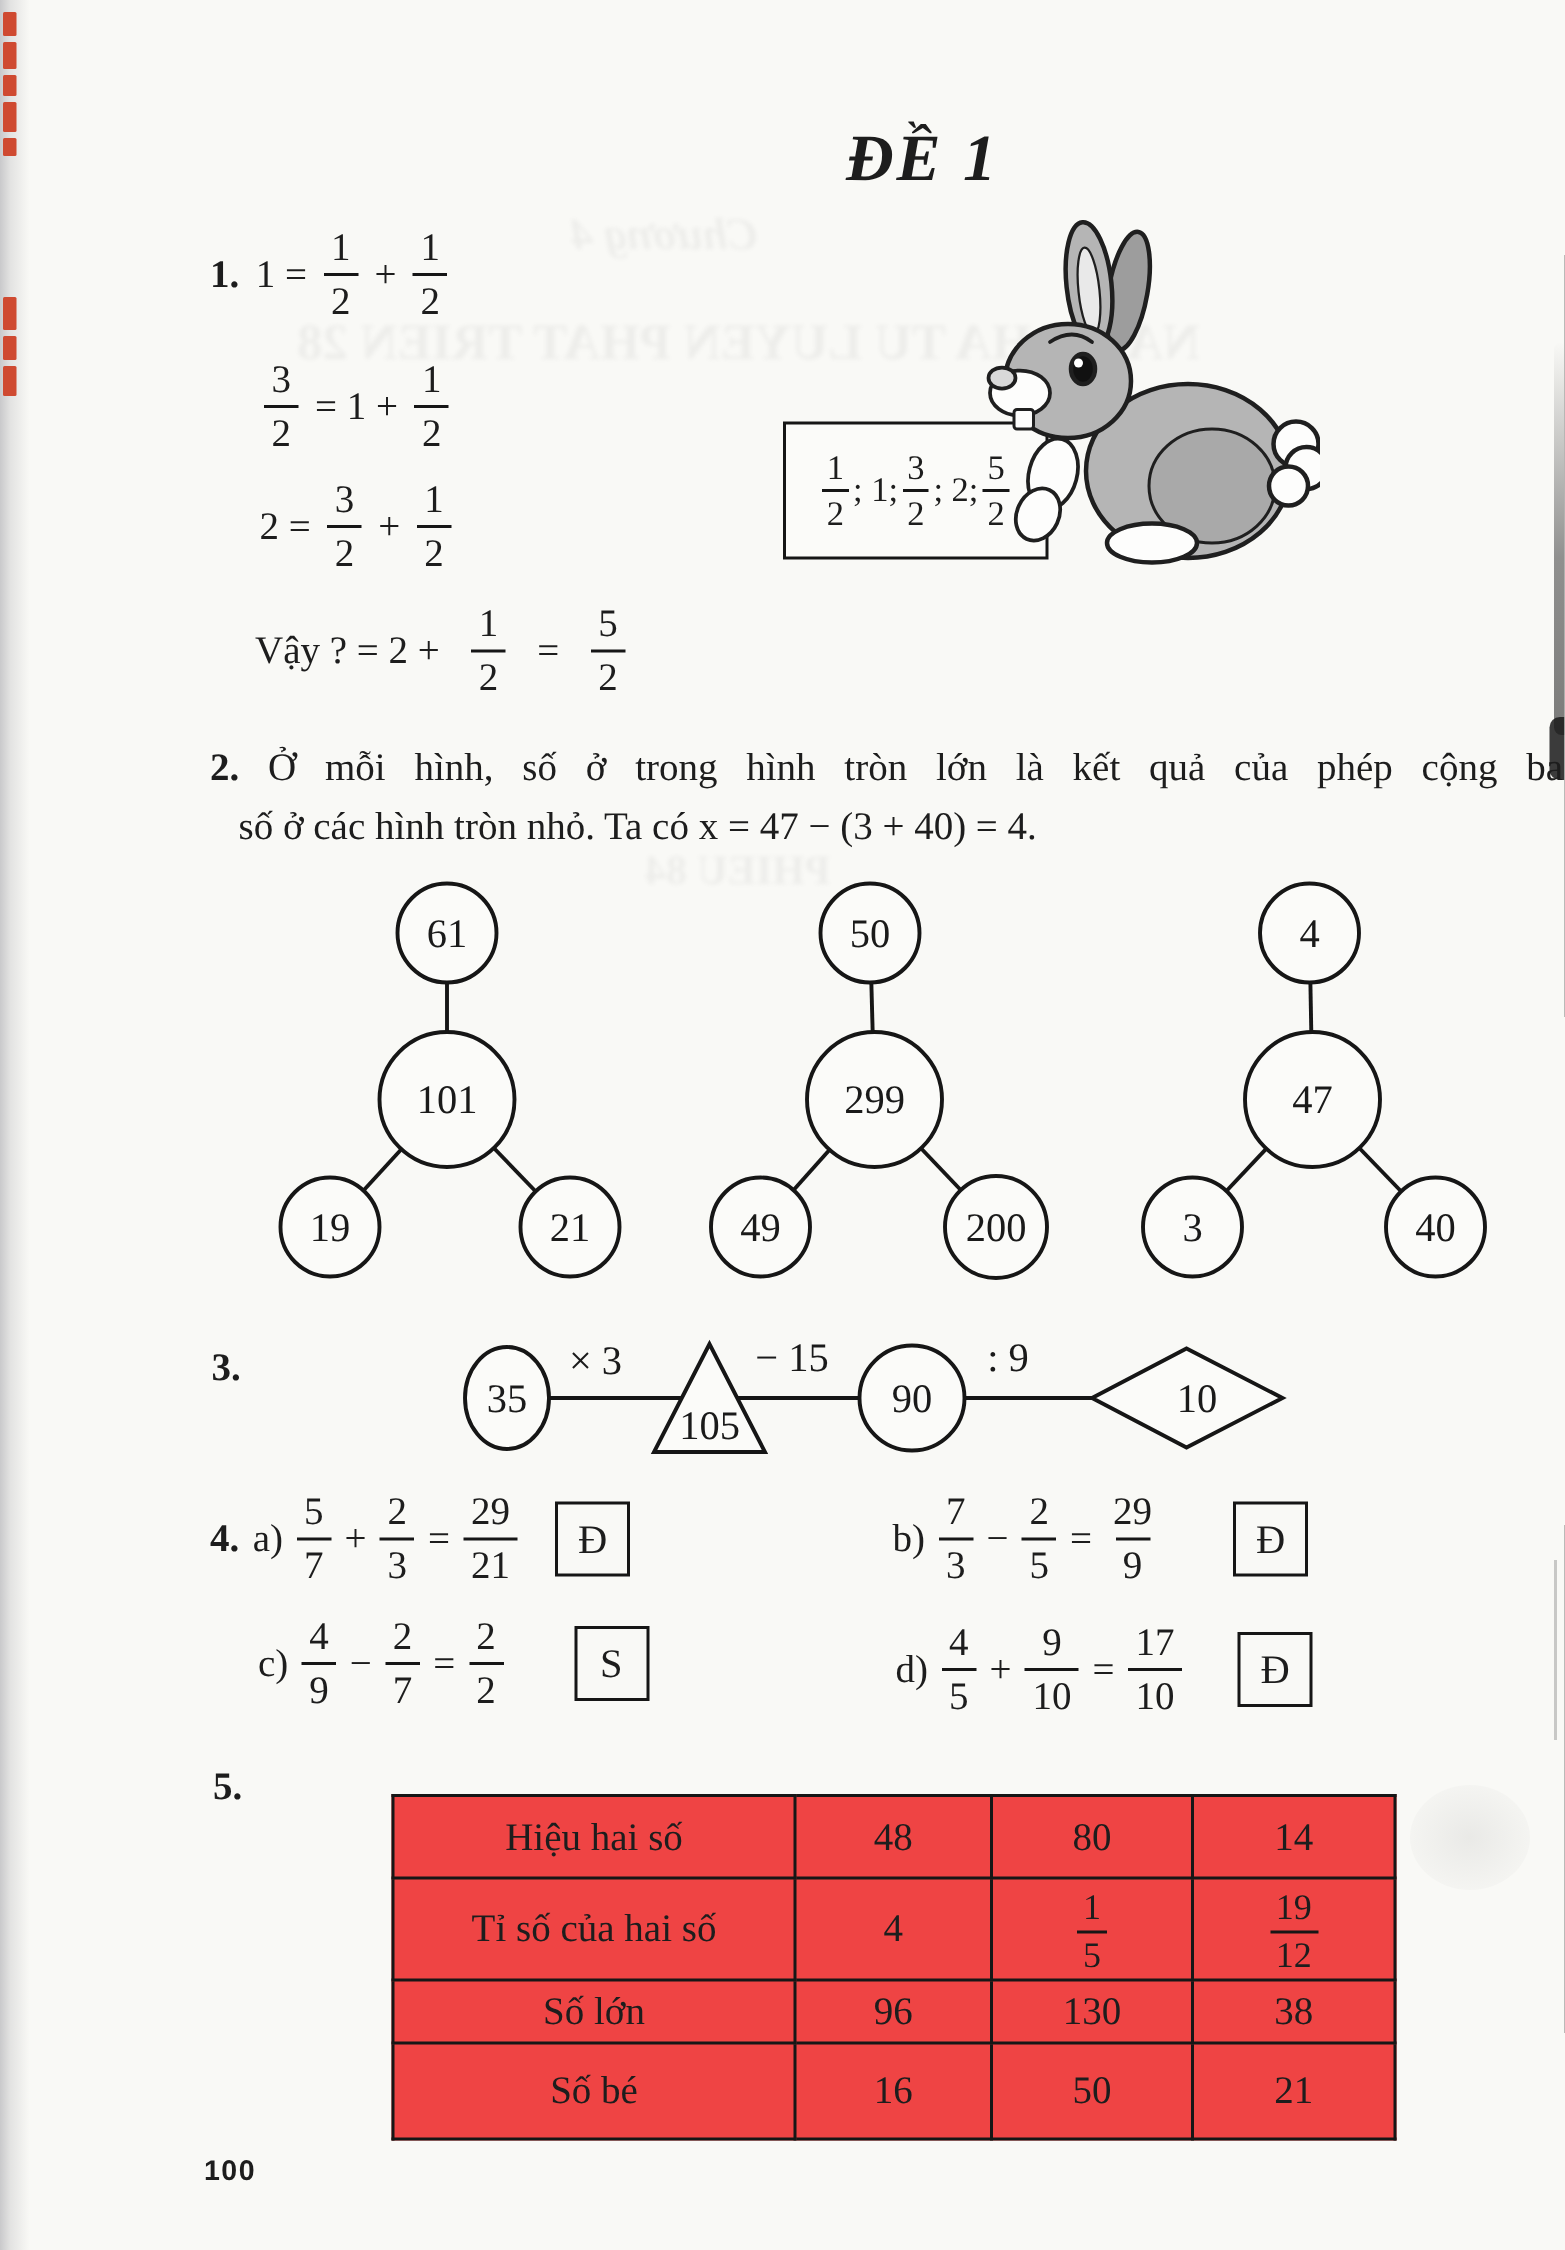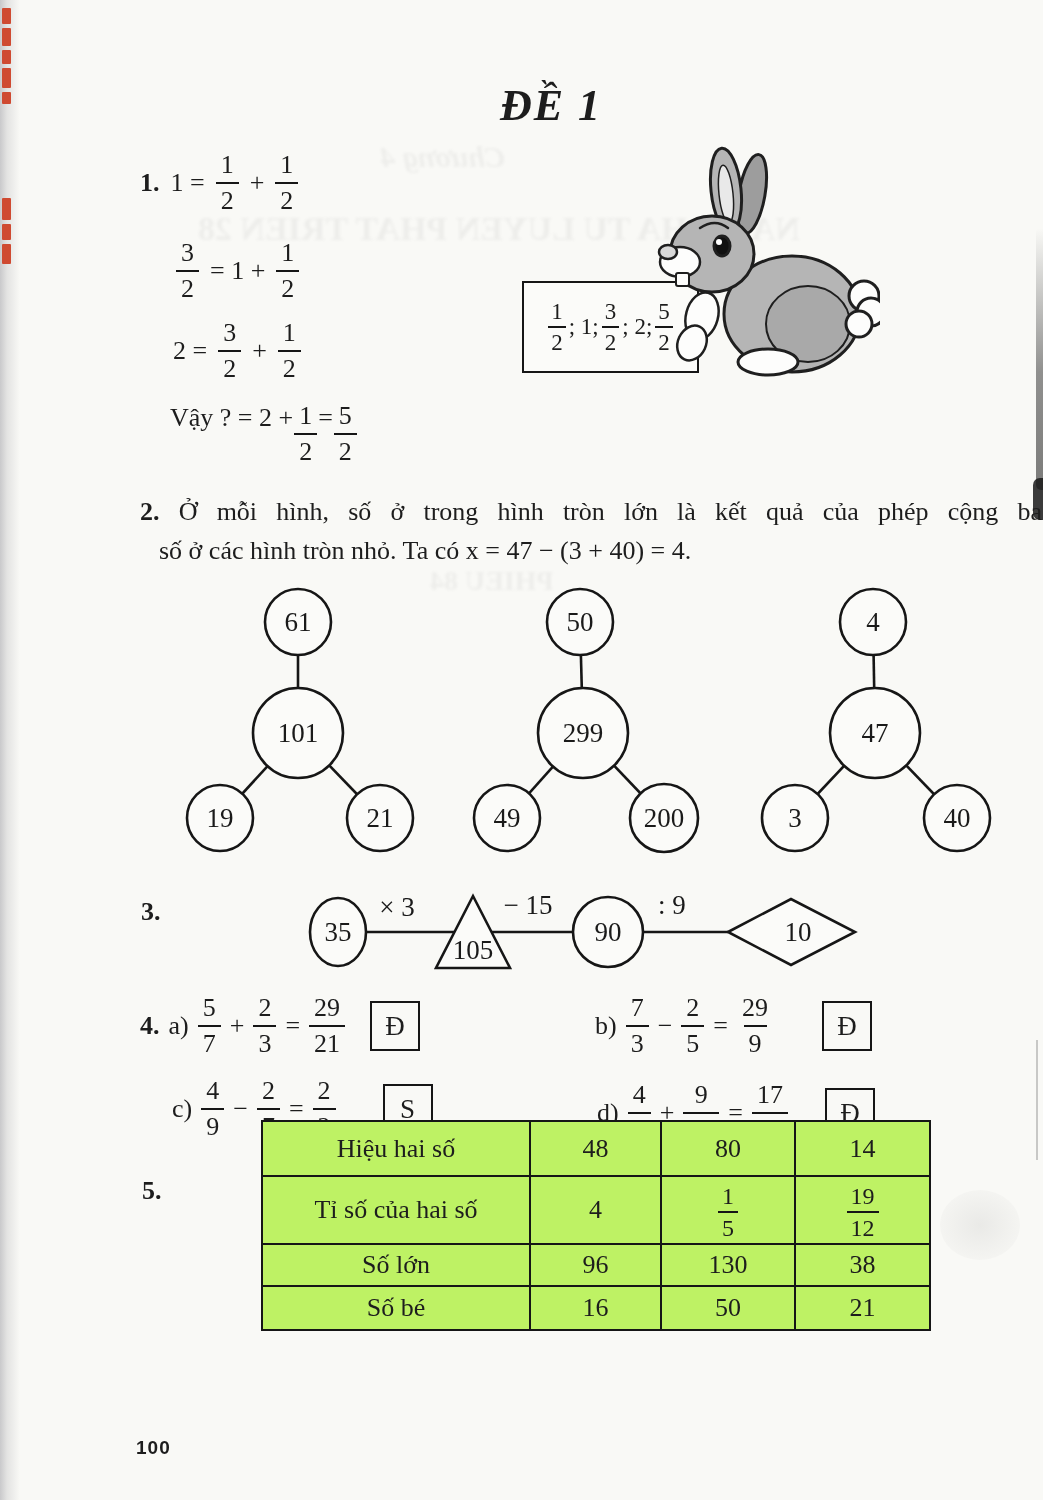--- a/index.html
+++ b/index.html
@@ -17,7 +17,7 @@
   .bleed{position:absolute;color:#6a6a6a;opacity:.08;filter:blur(1.4px);transform:scaleX(-1);
          font-weight:bold;white-space:nowrap;pointer-events:none;}
   
-  .title{position:absolute;left:500px;top:80px;width:230px;
+  .title{position:absolute;left:500px;top:80px;width:230px;text-align:center;
          font-size:44px;font-weight:bold;font-style:italic;letter-spacing:2px;}
   
   .mrow{position:absolute;display:flex;align-items:center;gap:11px;font-size:26px;}

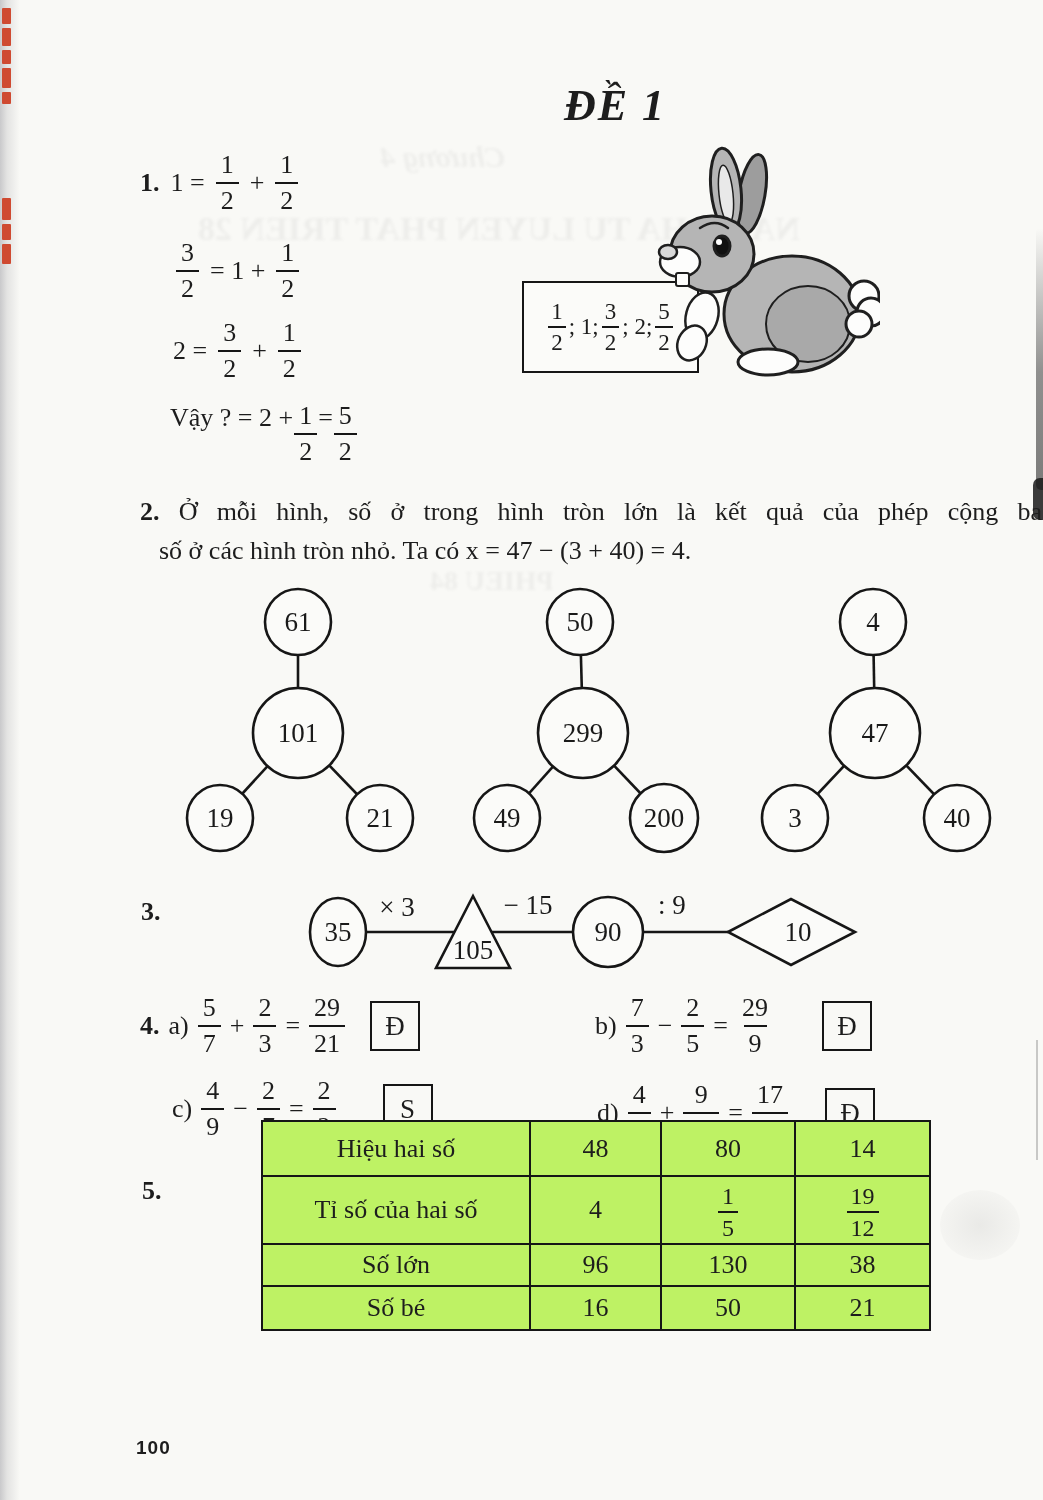--- a/index.html
+++ b/index.html
@@ -121,7 +121,7 @@
       </span>
   </div>
   <div class="mrow" style="left:170px;top:403px;">
-    <span class="tokens" style="display:inline-flex;align-items:flex-start;gap:1px;">
+    <span class="tokens" style="display:inline-flex;align-items:center;gap:21px;">
         <span class="mtext">Vậy ? = 2 +</span>
         <span class="frac">
           <span class="fn">1</span>

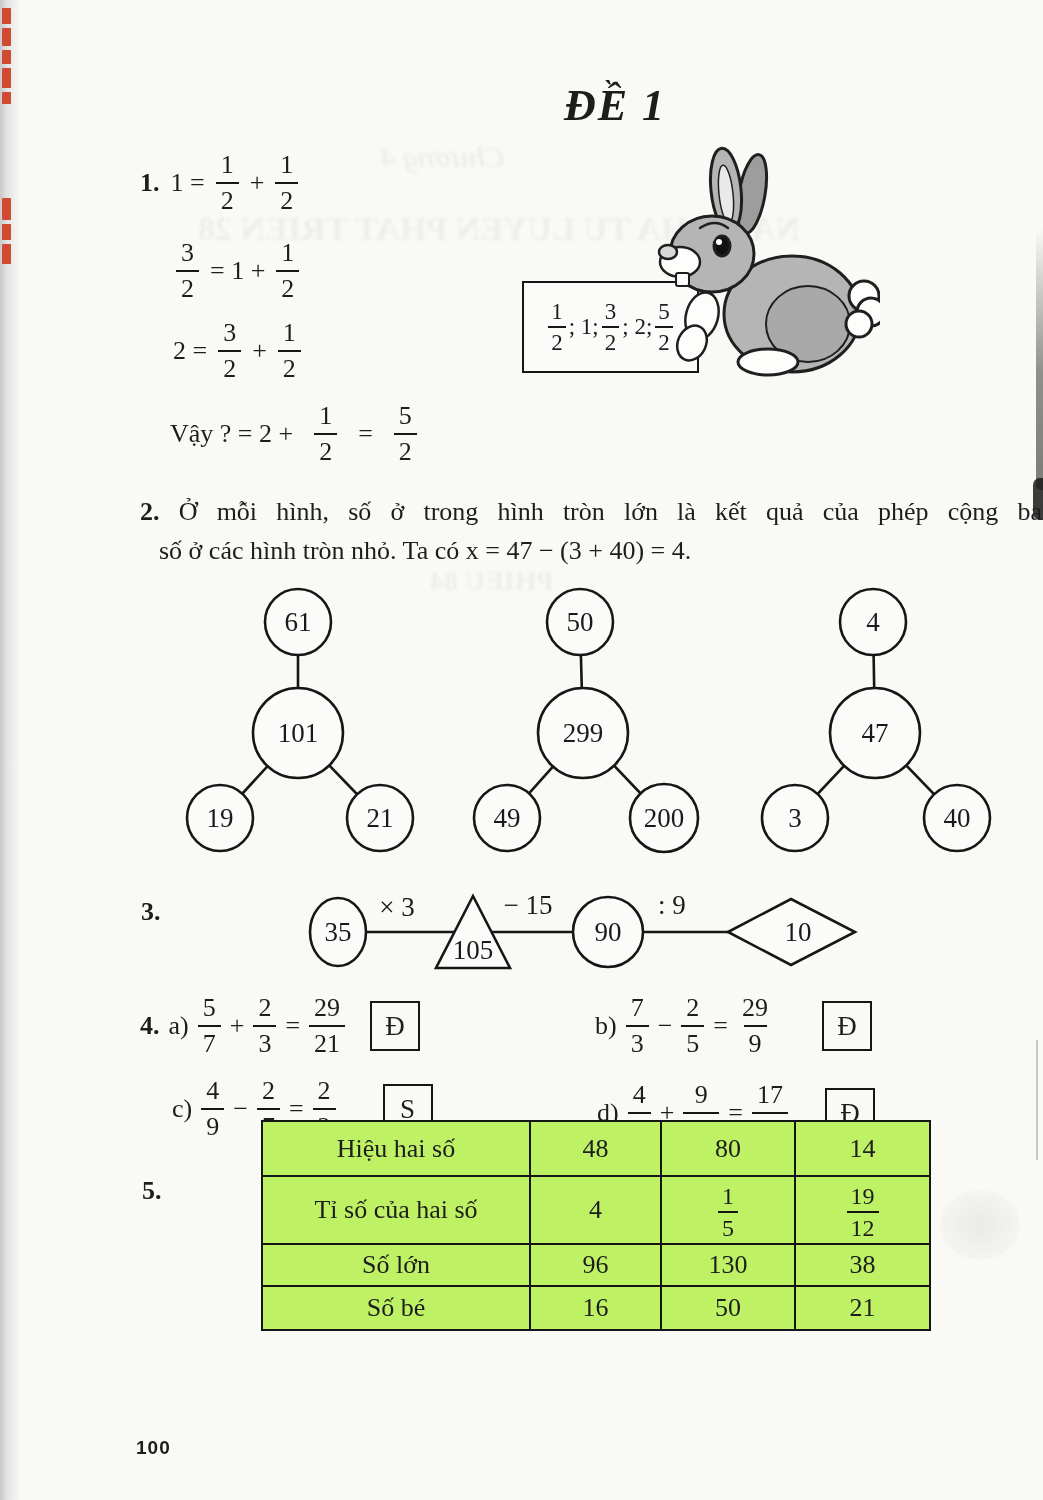--- a/index.html
+++ b/index.html
@@ -44,7 +44,7 @@
   .vbox{width:46px;height:46px;border:2.5px solid #161616;display:flex;align-items:center;
         justify-content:center;font-size:27px;flex:none;}
   
-  .t5{position:absolute;left:261px;top:1120px;border-collapse:collapse;table-layout:fixed;background:#bef264;}
+  .t5{position:absolute;left:261px;top:1196px;border-collapse:collapse;table-layout:fixed;background:#ef4444;}
   .t5 td{border:2.6px solid #161616;text-align:center;vertical-align:middle;font-size:26px;padding:0;}
   .t5 .frac{font-size:24px;}
   .t5 .frac .fn{padding:0 4px 3px;}

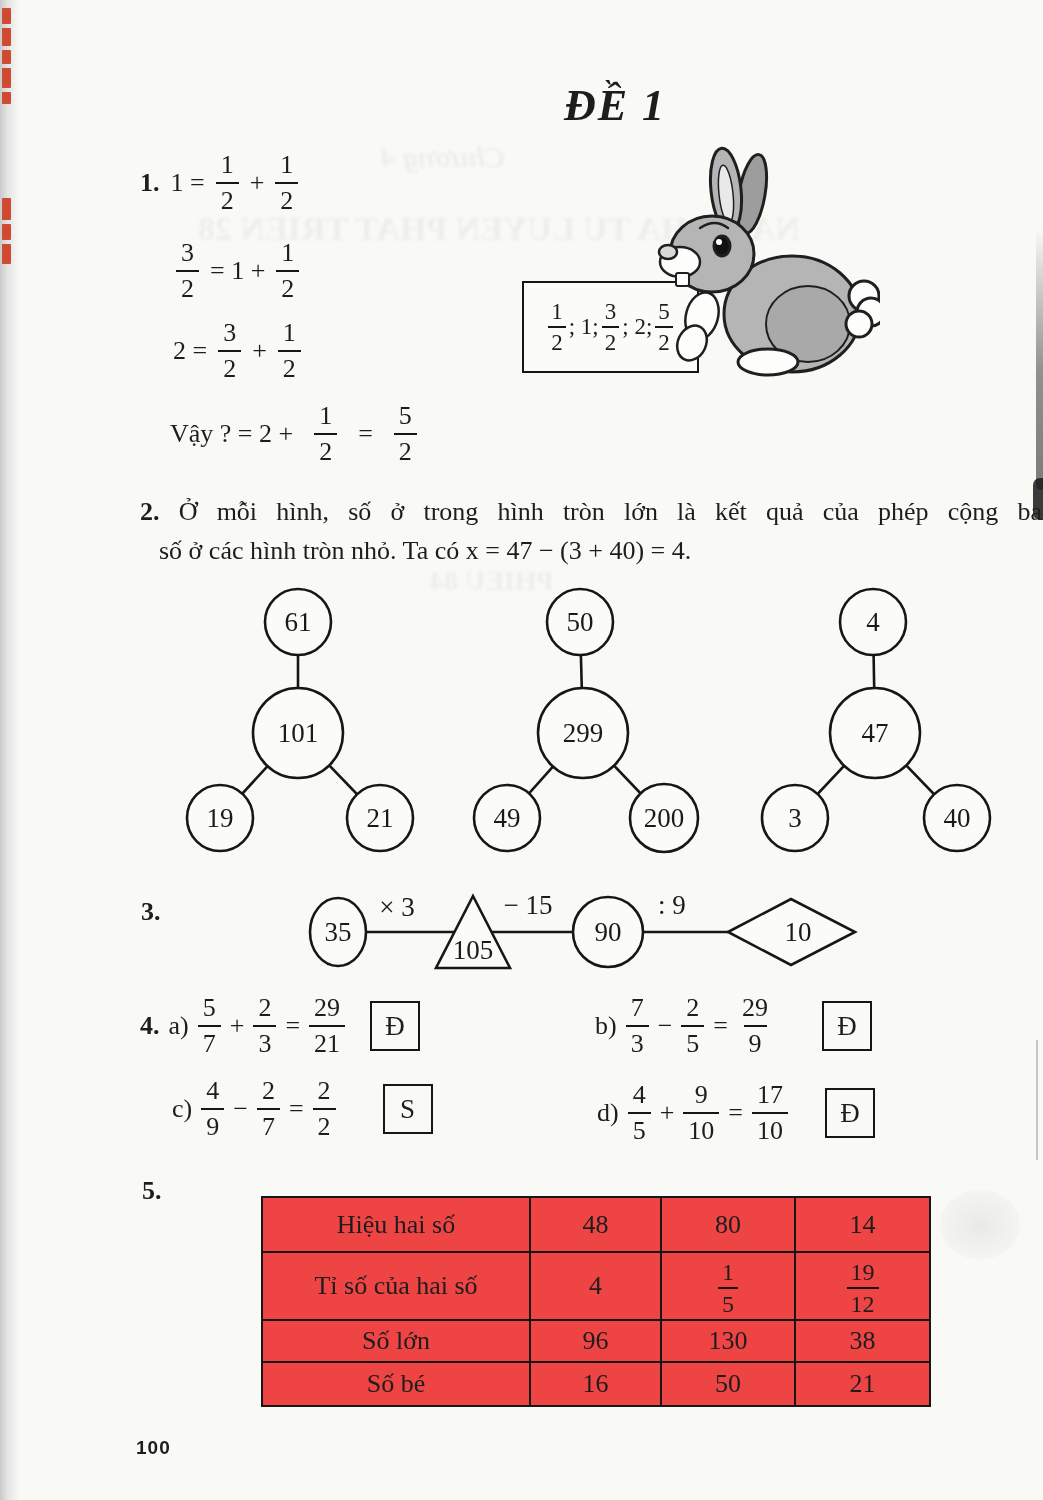--- a/index.html
+++ b/index.html
@@ -348,7 +348,7 @@
       <td><span class="mtext">130</span></td>
       <td><span class="mtext">38</span></td>
     </tr>
-    <tr style="height:44px;">
+    <tr style="height:64px;">
       <td>Số bé</td>
       <td><span class="mtext">16</span></td>
       <td><span class="mtext">50</span></td>

